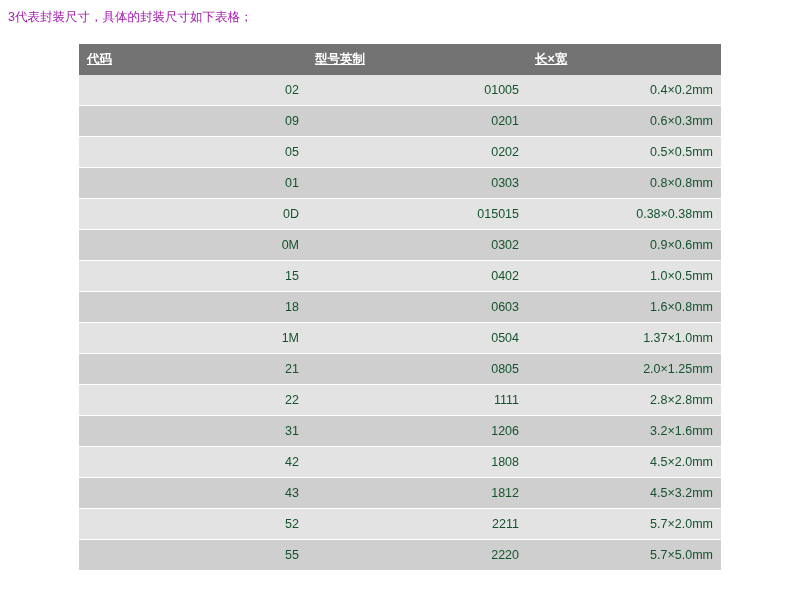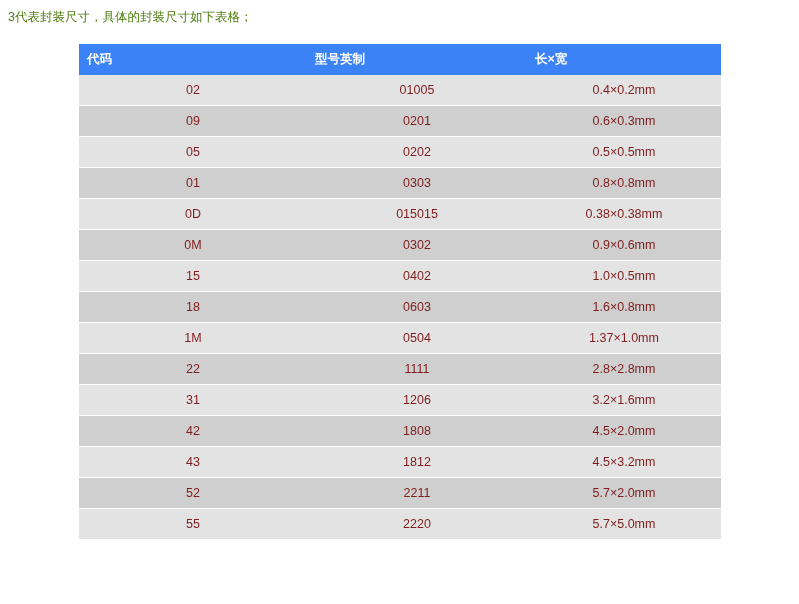--- a/index.html
+++ b/index.html
@@ -26,7 +26,7 @@
     top: 8px;
     font-size: 12.5px;
     line-height: 18px;
-    color: #4d7c0f;
+    color: #a21caf;
     white-space: nowrap;
   }
   .table-wrap {

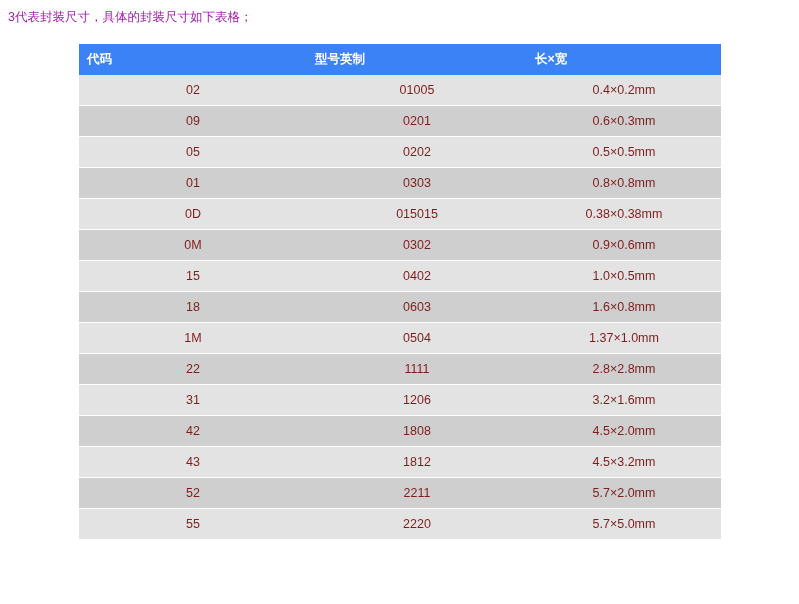--- a/index.html
+++ b/index.html
@@ -44,7 +44,7 @@
   table.size-table col.c2 { width: 220px; }
   table.size-table col.c3 { width: 194px; }
   table.size-table th {
-    background: #3b82f6;
+    background: #737373;
     color: #ffffff;
     font-weight: bold;
     font-size: 12.5px;
@@ -52,6 +52,7 @@
     padding: 7px 8px 7px 8px;
     height: 16px;
     border: none;
+    text-decoration: underline;
   }
   table.size-table td {
     font-size: 12.5px;

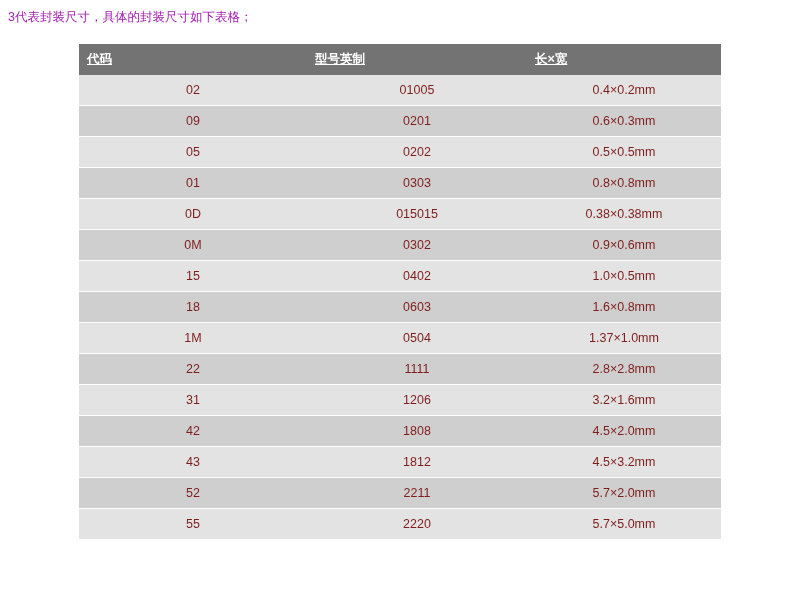--- a/index.html
+++ b/index.html
@@ -56,8 +56,8 @@
   }
   table.size-table td {
     font-size: 12.5px;
-    color: #7f1d1d;
-    text-align: center;
+    color: #14532d;
+    text-align: right;
     padding: 7px 8px 7px 8px;
     height: 16px;
     border: none;

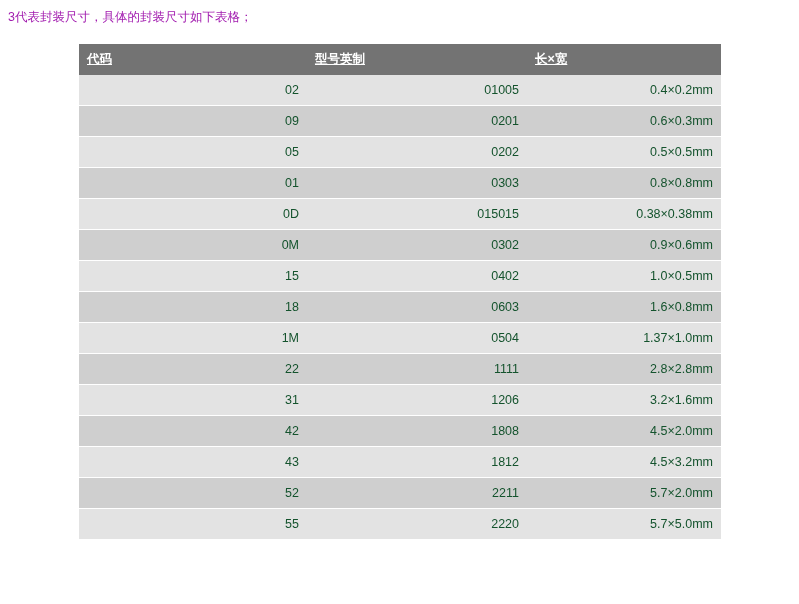--- a/index.html
+++ b/index.html
@@ -138,6 +138,11 @@
           <td>1.37×1.0mm</td>
         </tr>
         <tr>
+          <td>21</td>
+          <td>0805</td>
+          <td>2.0×1.25mm</td>
+        </tr>
+        <tr>
           <td>22</td>
           <td>1111</td>
           <td>2.8×2.8mm</td>

